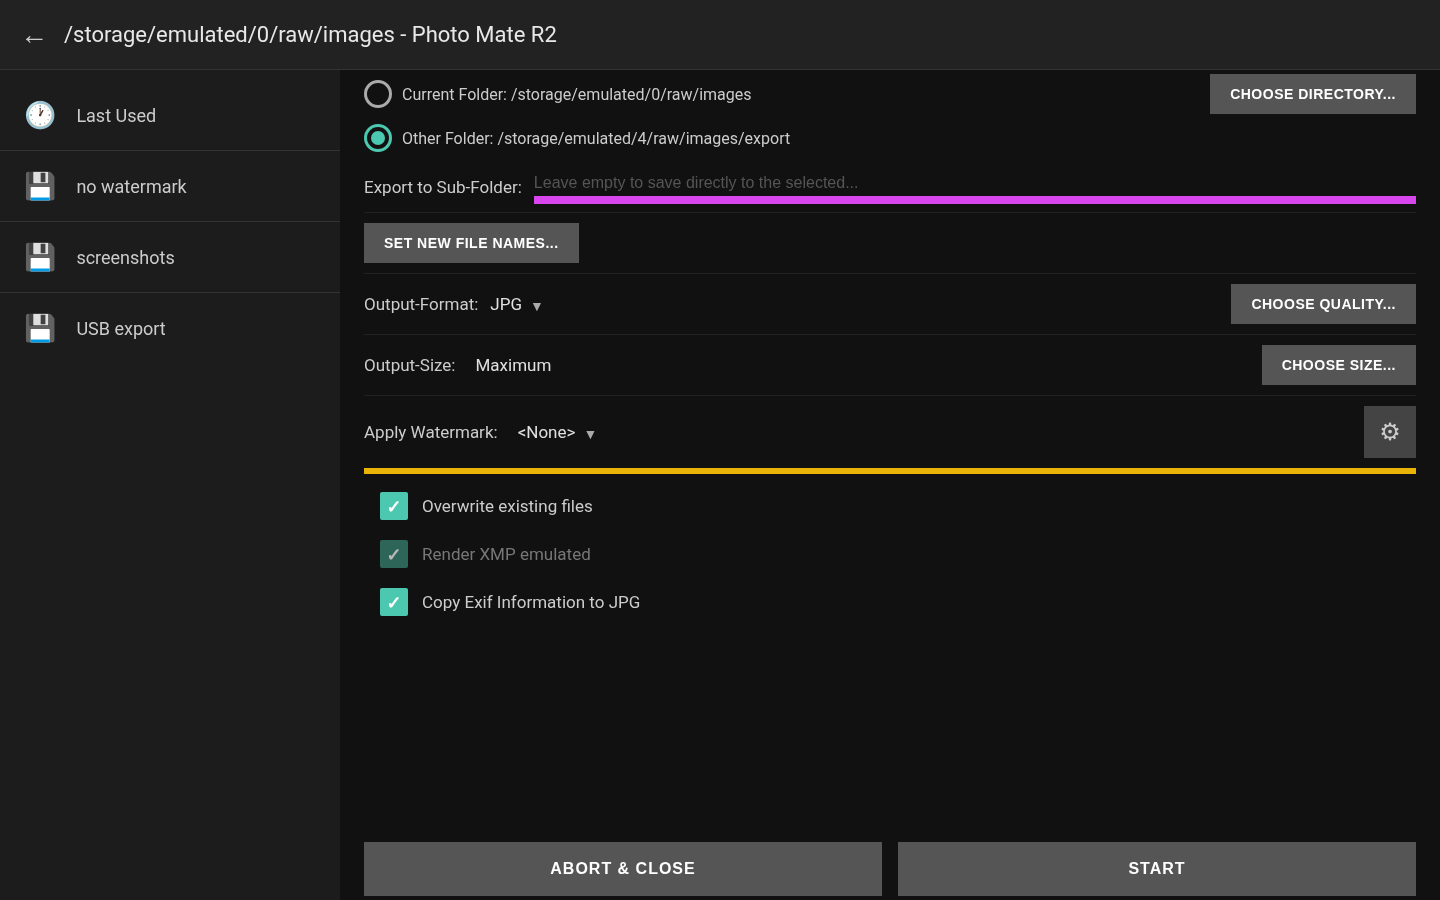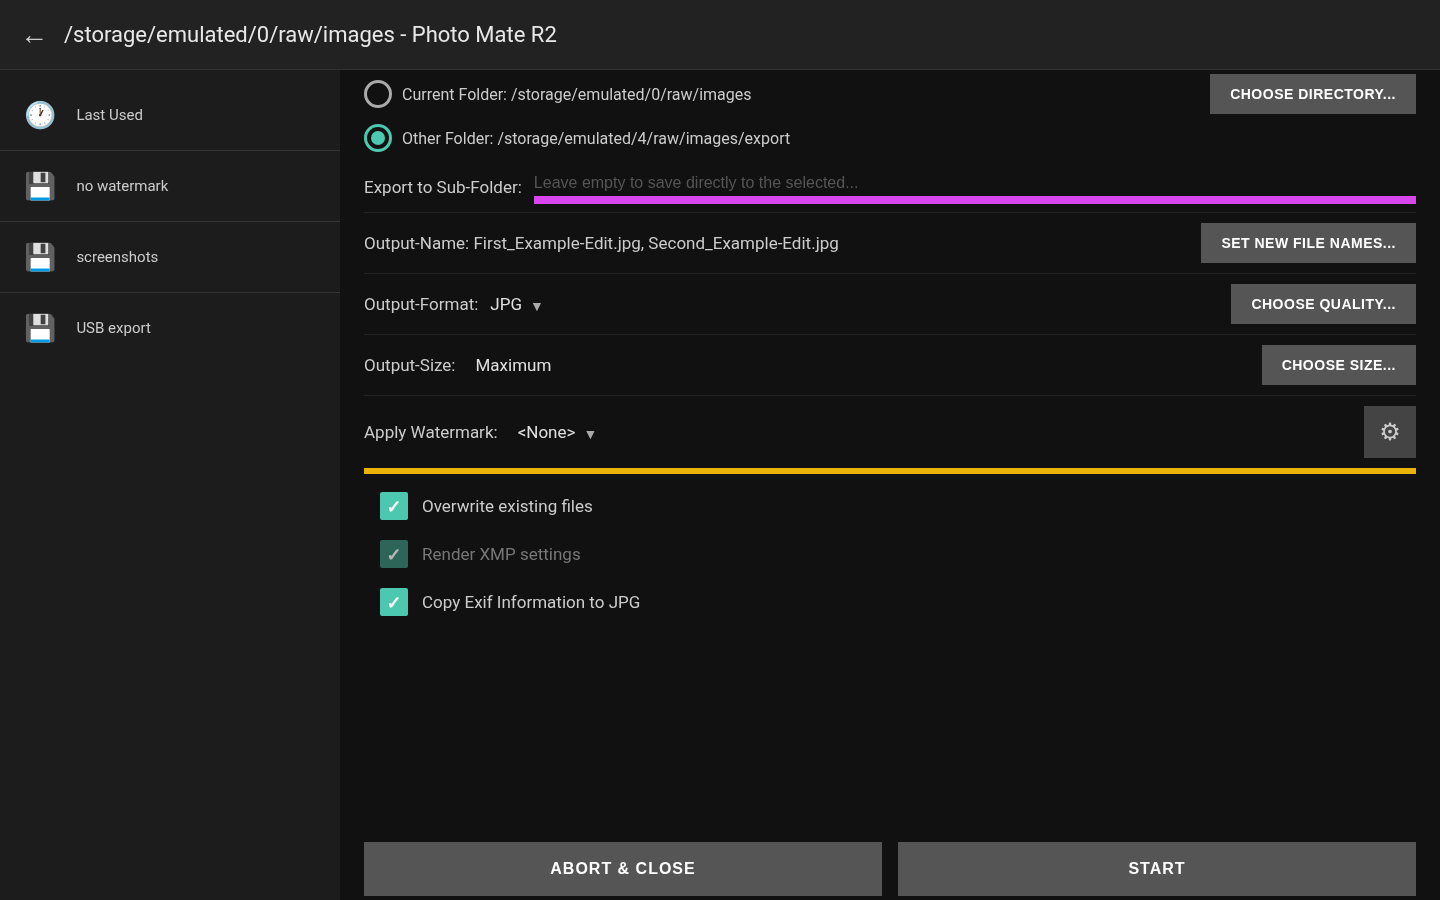--- a/index.html
+++ b/index.html
@@ -60,7 +60,7 @@
       color: #aaa;
     }
     .sidebar-item .label {
-      font-size: 15px;
+      font-size: 18px;
       color: #ccc;
     }
     .sidebar-divider {

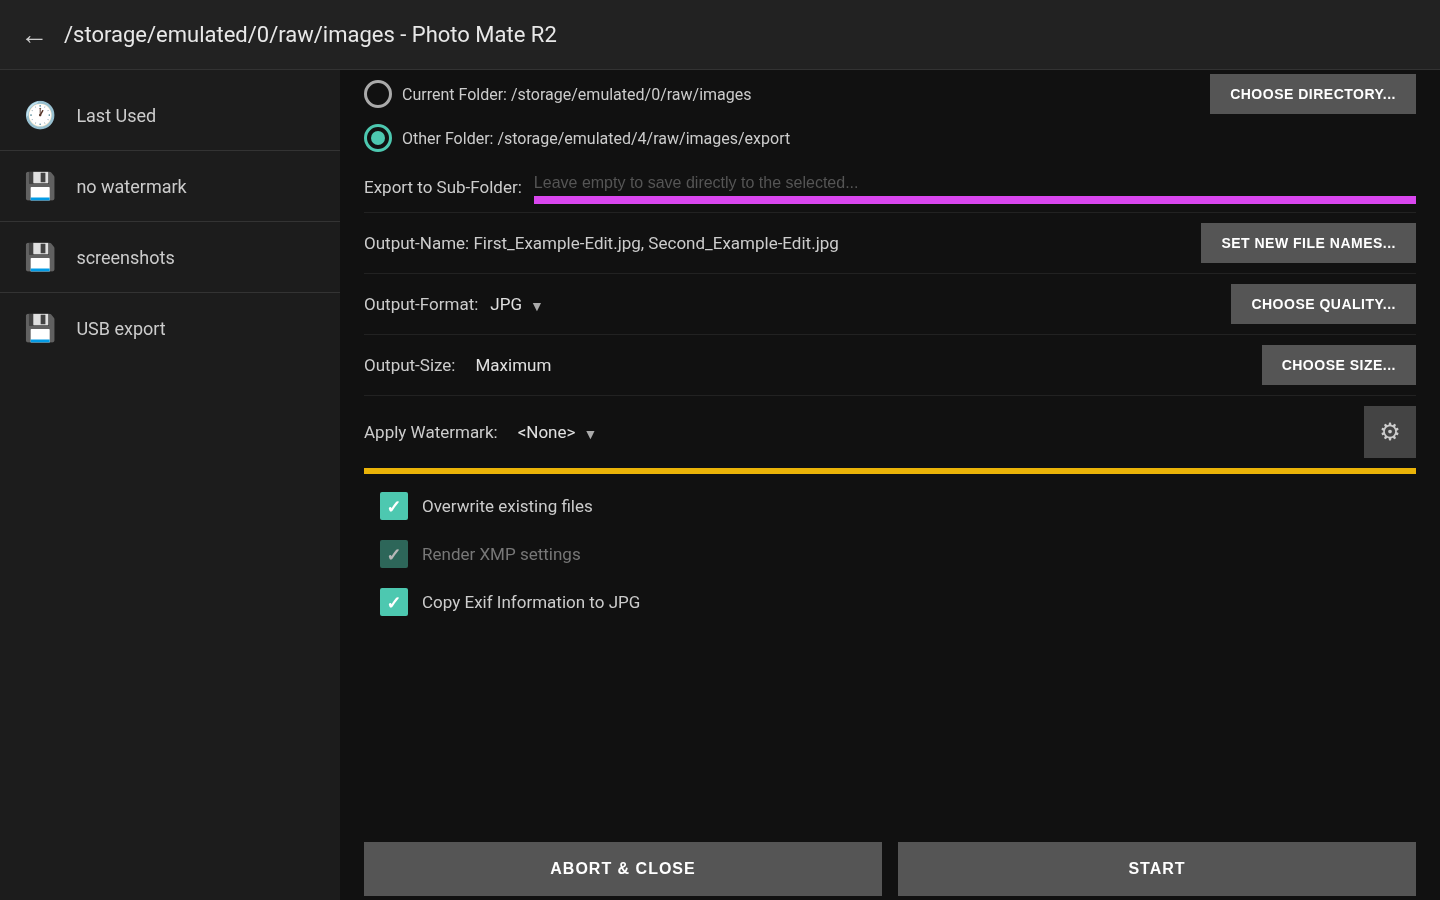--- a/index.html
+++ b/index.html
@@ -340,7 +340,6 @@
     </div>
 
     <div class="row-with-btn">
-      <span class="output-name-text">Output-Name: First_Example-Edit.jpg, Second_Example-Edit.jpg</span>
       <button class="btn-gray">SET NEW FILE NAMES...</button>
     </div>
 

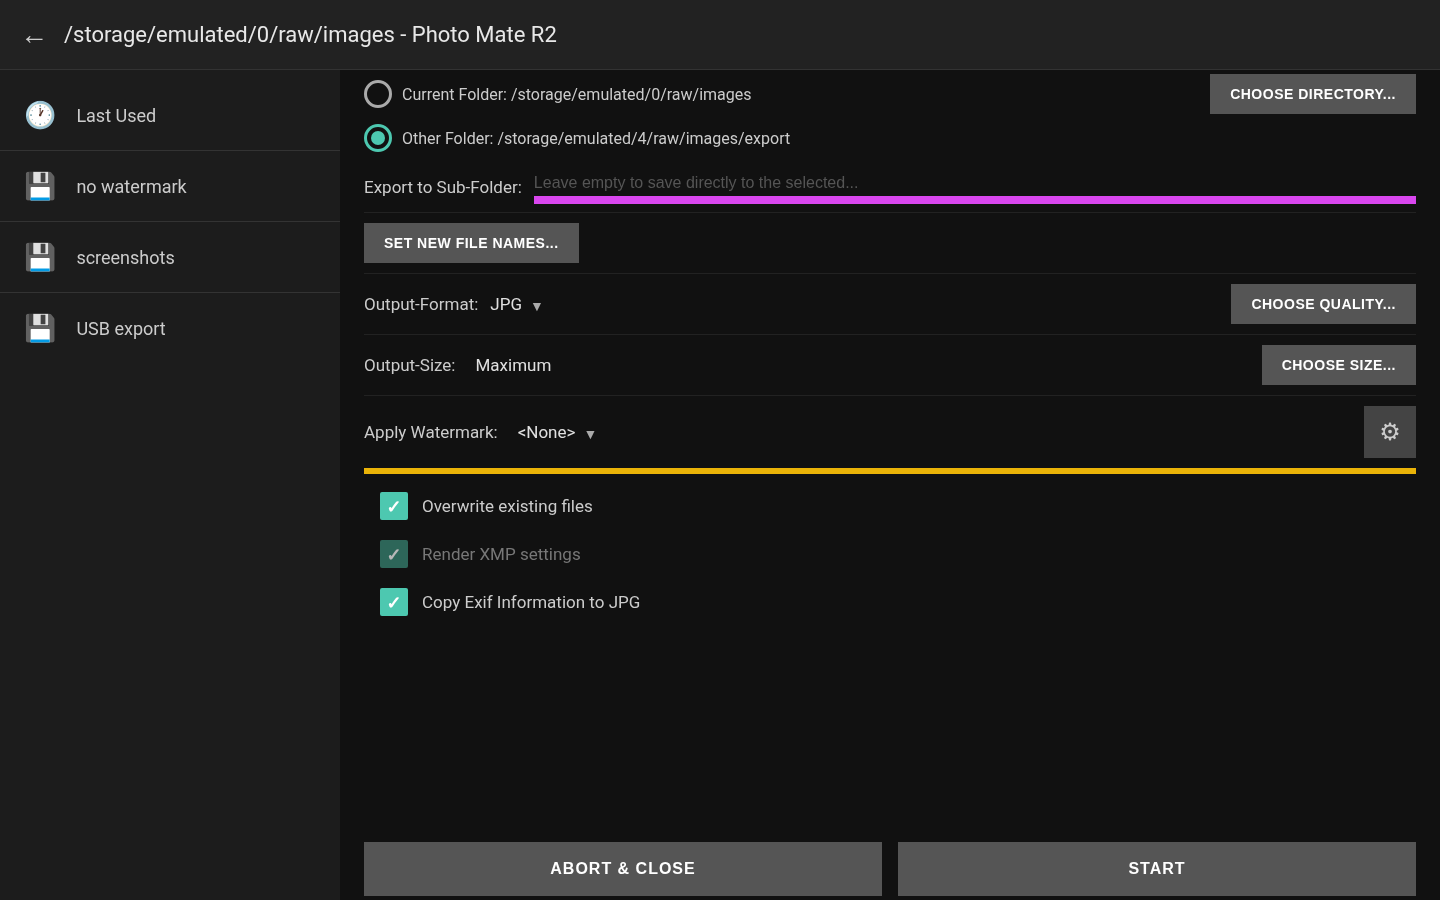--- a/index.html
+++ b/index.html
@@ -384,7 +384,7 @@
         <div class="checkbox-box disabled">
           <span class="checkmark">✓</span>
         </div>
-        <span class="checkbox-label disabled">Render XMP settings</span>
+        <span class="checkbox-label disabled">Render XMP emulated</span>
       </div>
       <div class="checkbox-row">
         <div class="checkbox-box">

